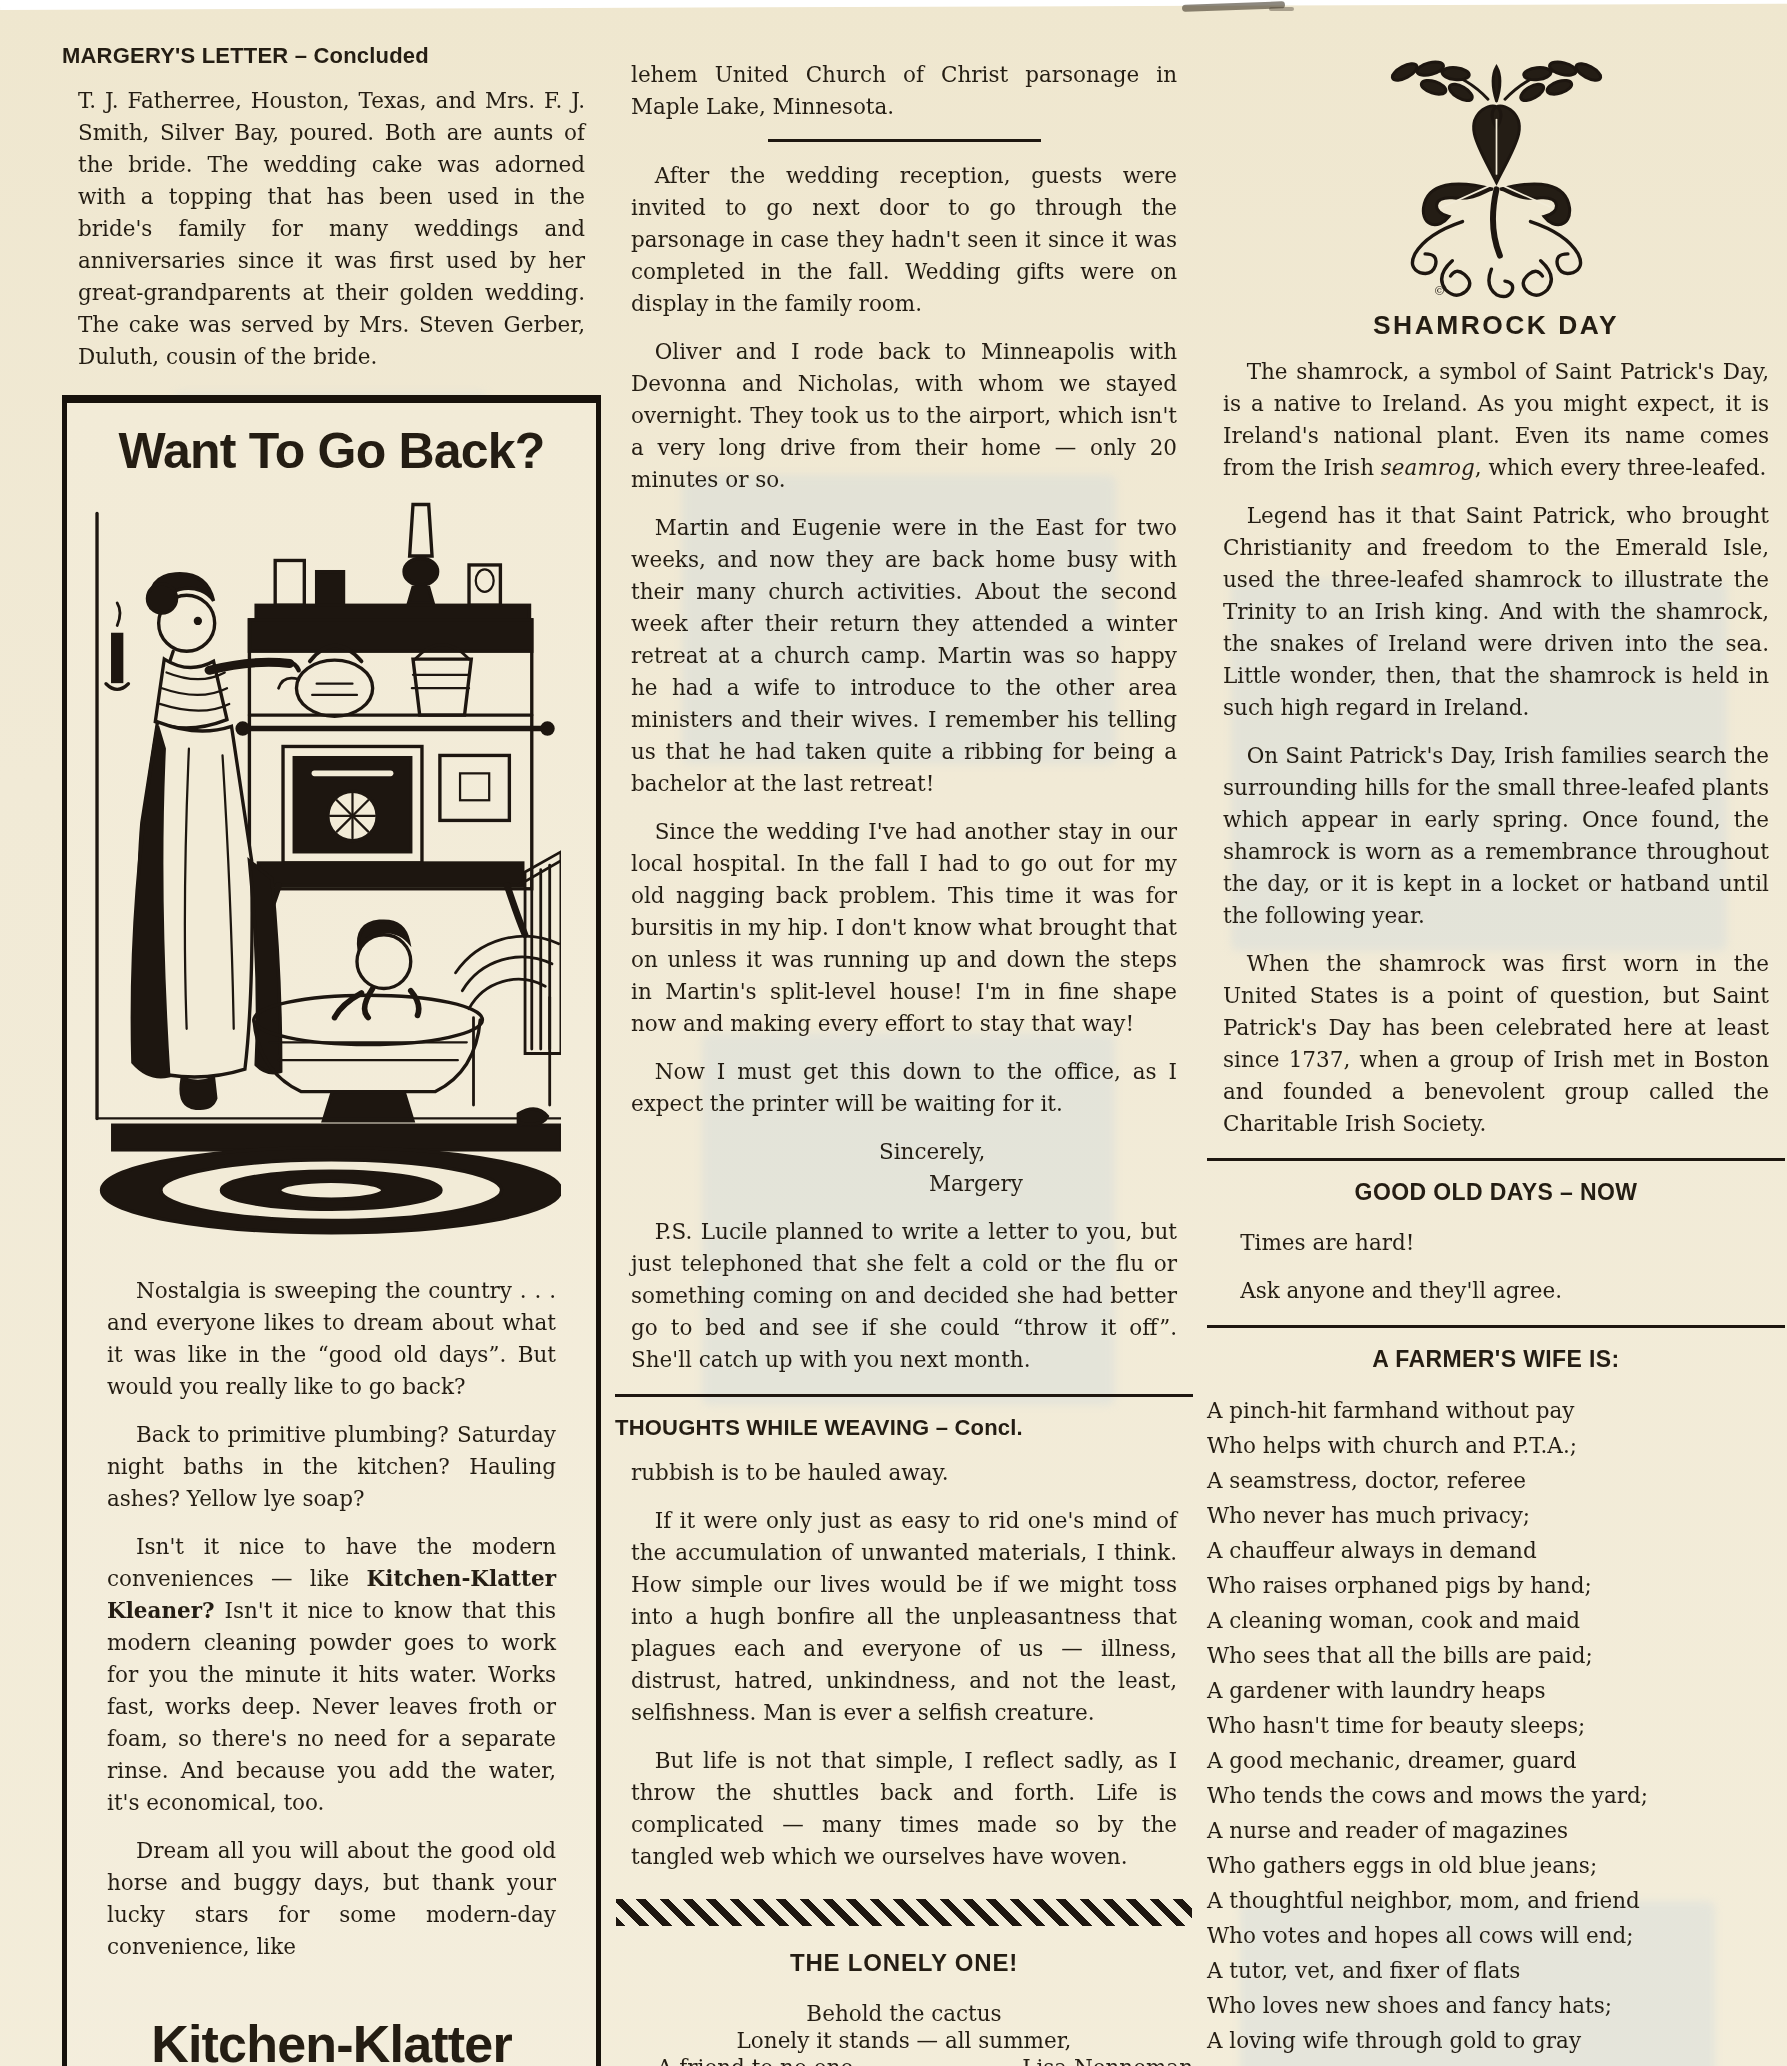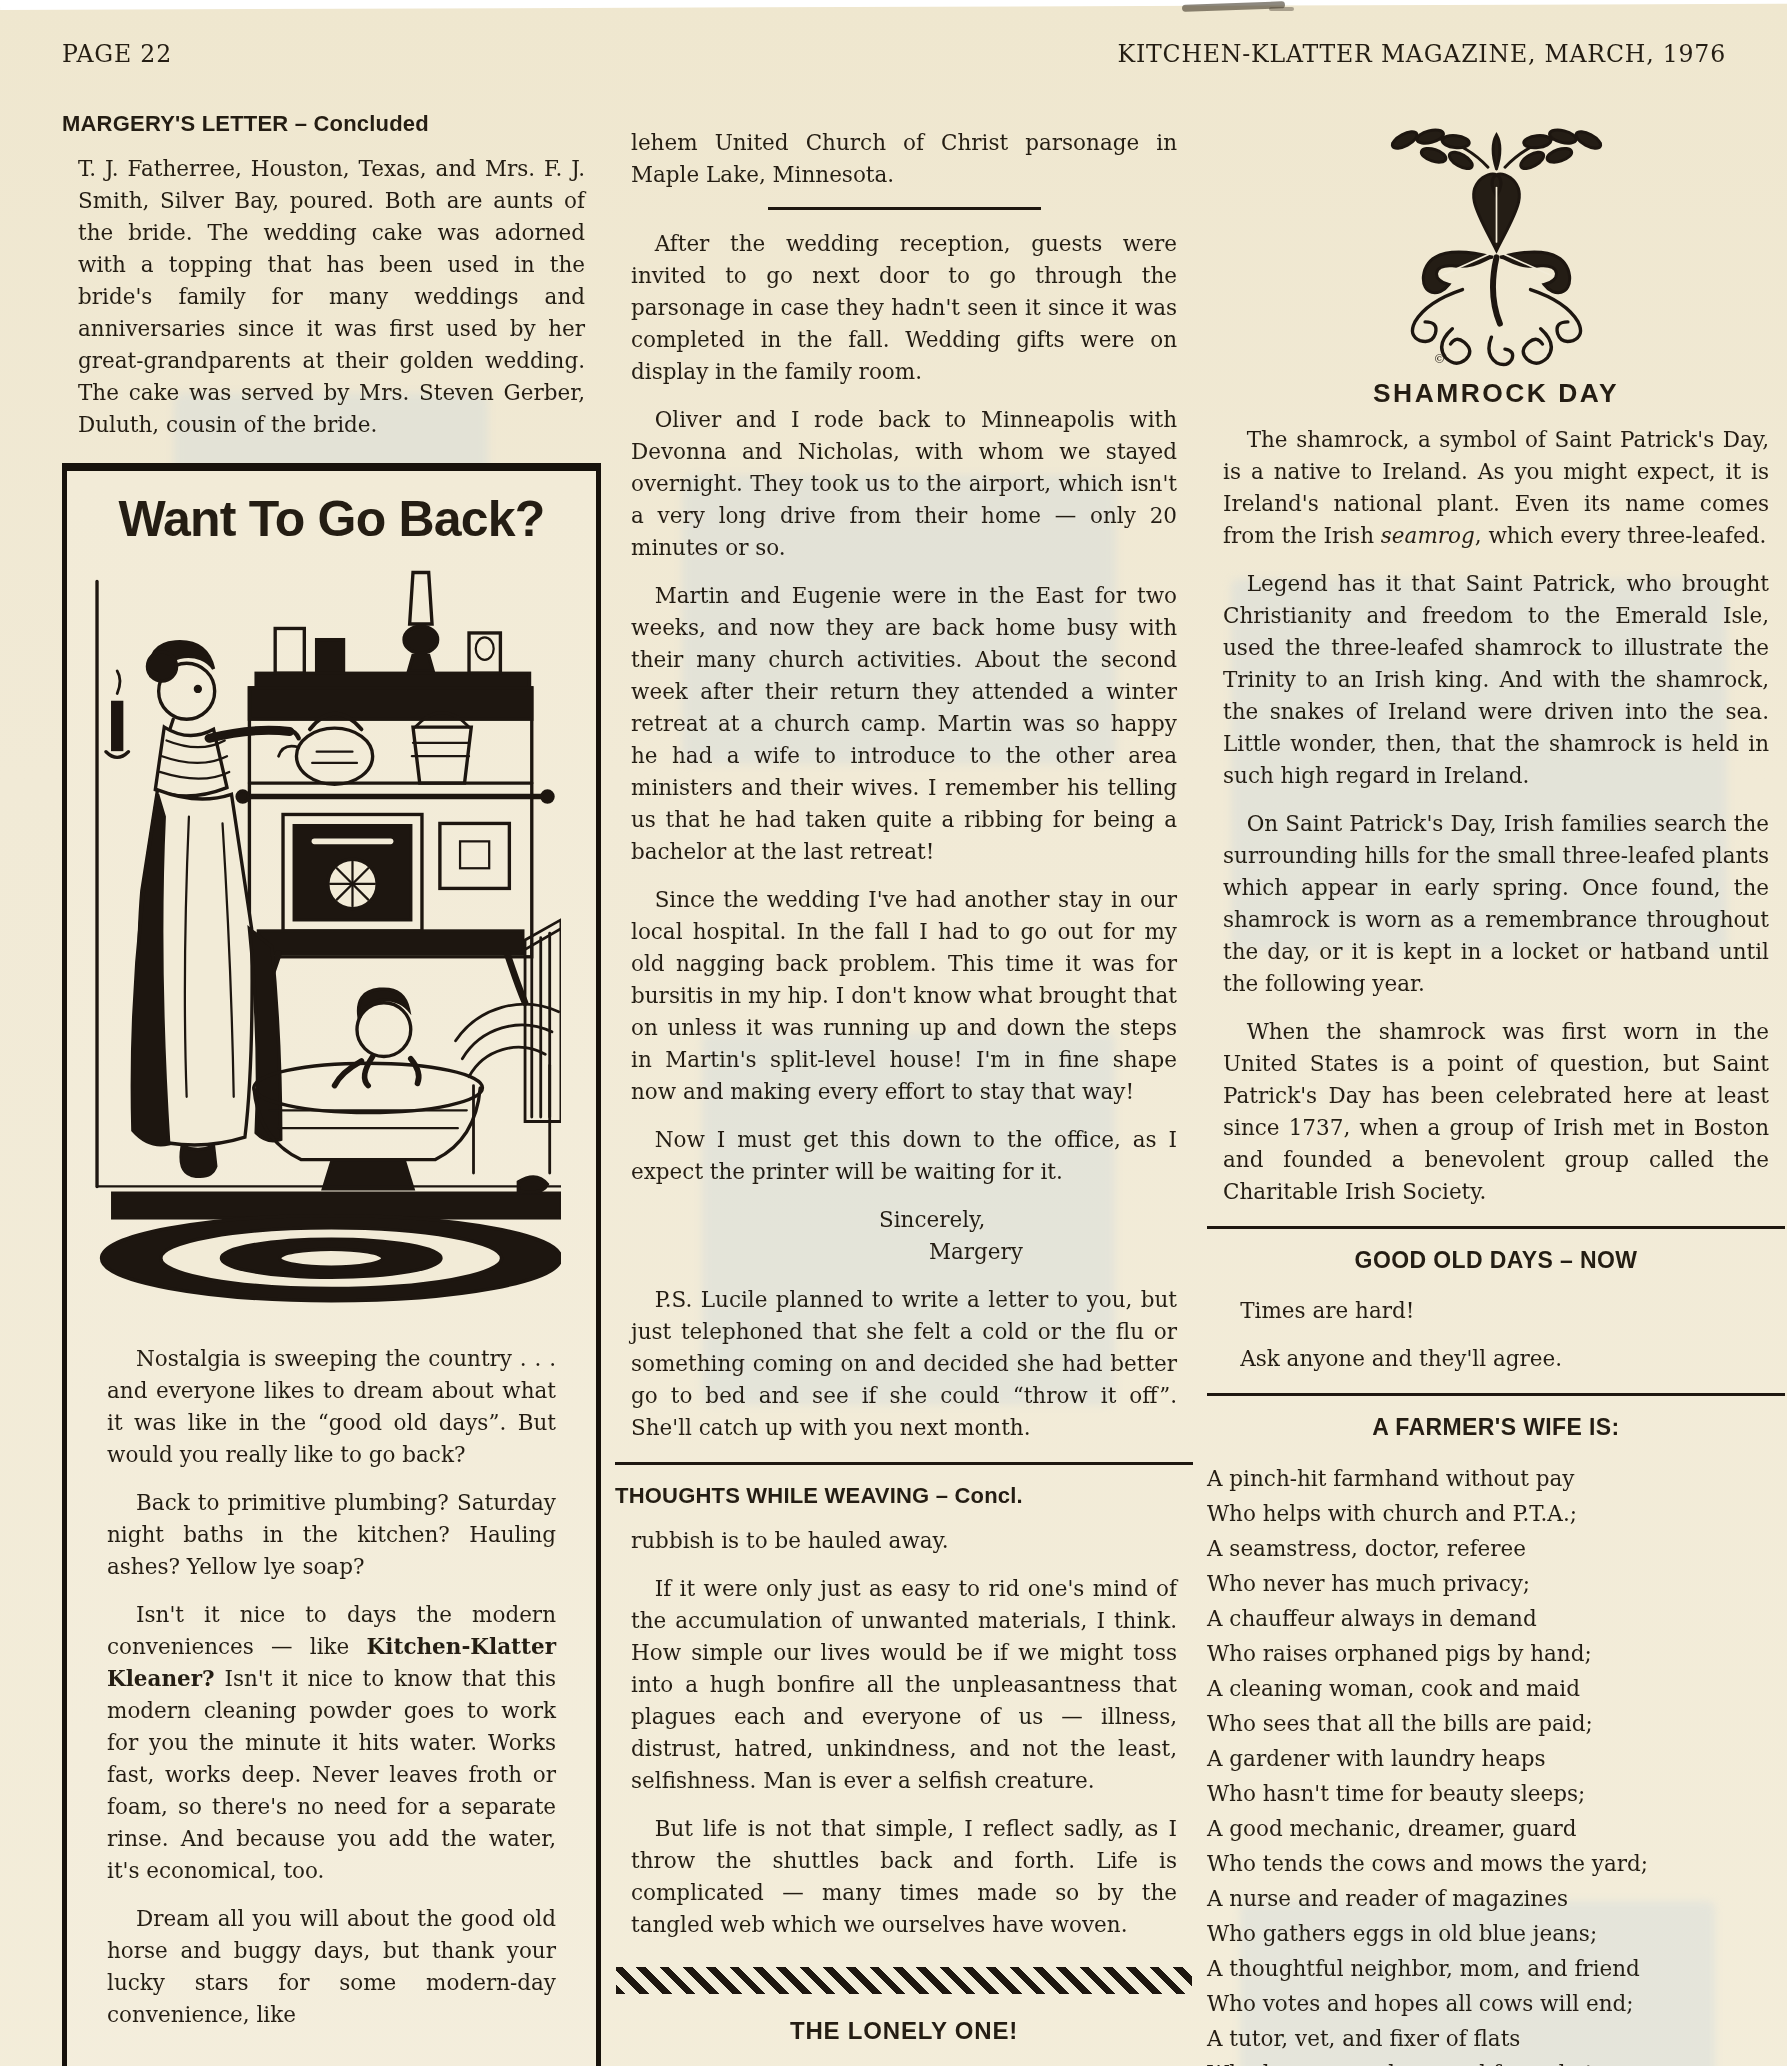--- a/index.html
+++ b/index.html
@@ -107,10 +107,6 @@
   <div class="ghost" style="left:1231px;top:579px;width:496px;height:372px;"></div>
   <div class="ghost" style="left:1240px;top:1901px;width:475px;height:331px;"></div>
 
-  <div class="header">
-    <span>PAGE 22</span>
-    <span>KITCHEN-KLATTER MAGAZINE, MARCH, 1976</span>
-  </div>
 
   <div class="content">
 

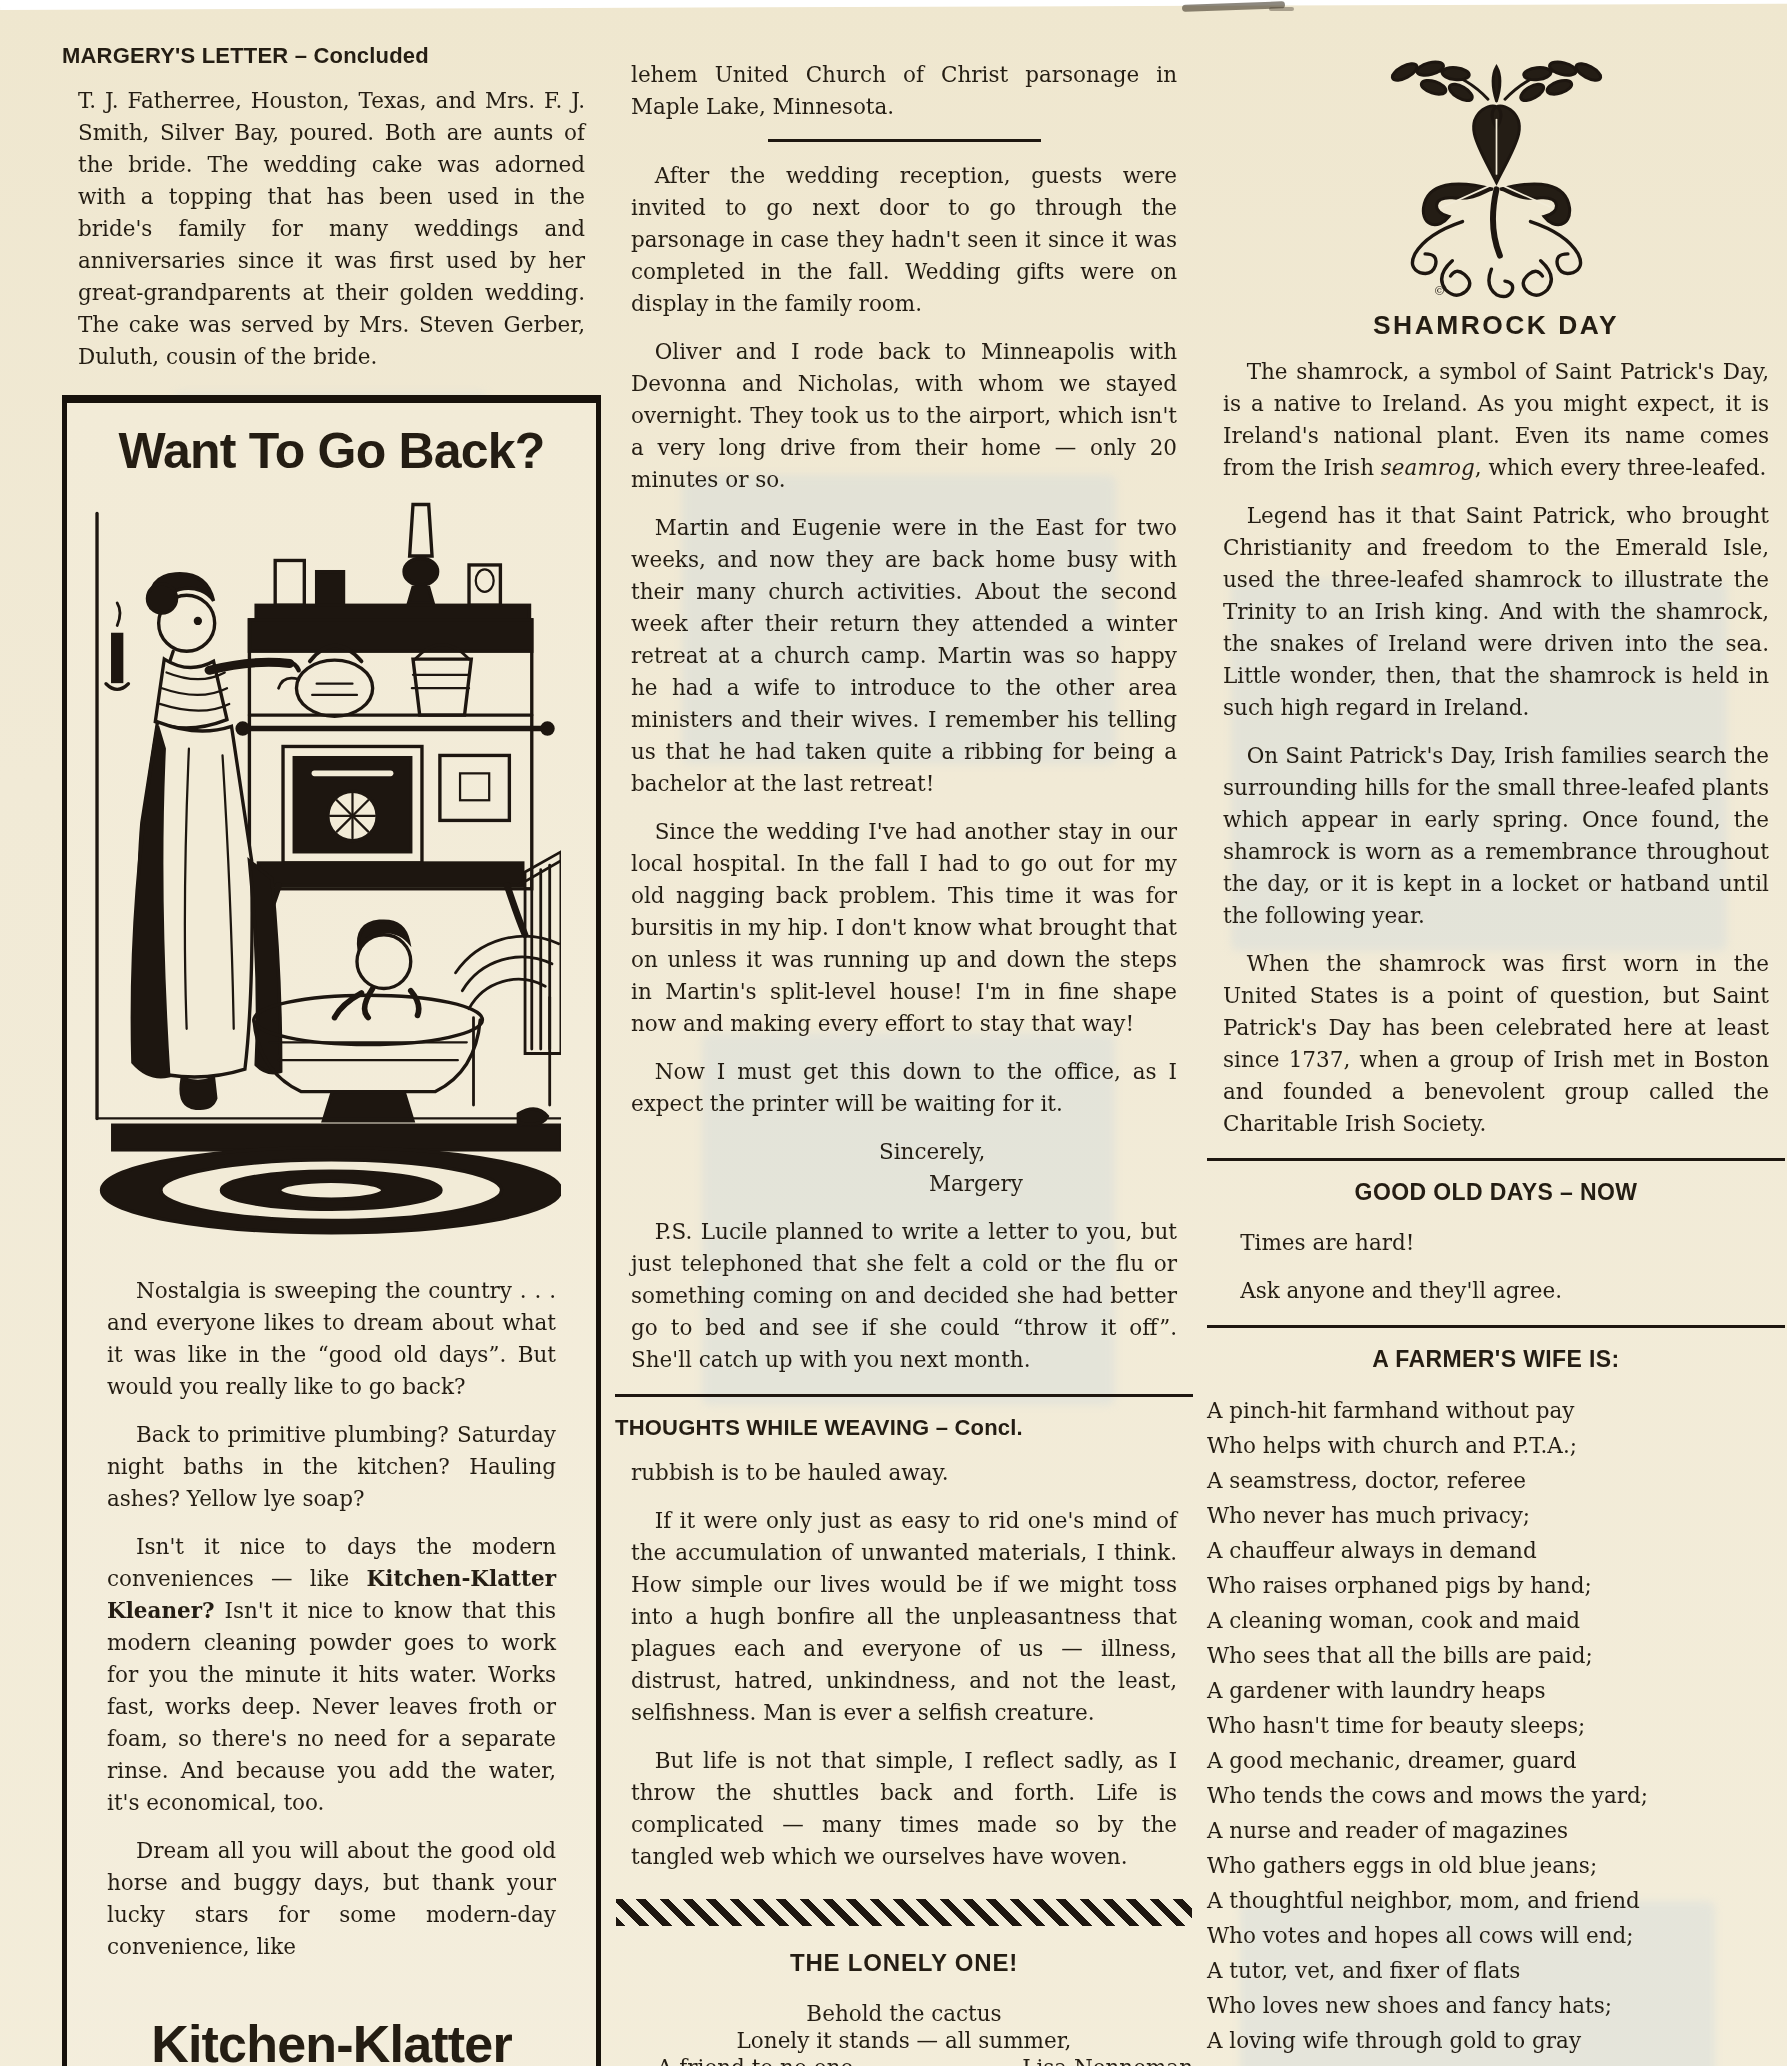--- a/index.html
+++ b/index.html
@@ -251,7 +251,7 @@
         <div class="ad-copy">
           <p>Nostalgia is sweeping the country . . . and everyone likes to dream about what it was like in the “good old days”. But would you really like to go back?</p>
           <p>Back to primitive plumbing? Saturday night baths in the kitchen? Hauling ashes? Yellow lye soap?</p>
-          <p><span>Isn't it nice to days the modern conveniences — like </span><b>Kitchen-Klatter Kleaner?</b><span> Isn't it nice to know that this modern cleaning powder goes to work for you the minute it hits water. Works fast, works deep. Never leaves froth or foam, so there's no need for a separate rinse. And because you add the water, it's economical, too.</span></p>
+          <p><span>Isn't it nice to have the modern conveniences — like </span><b>Kitchen-Klatter Kleaner?</b><span> Isn't it nice to know that this modern cleaning powder goes to work for you the minute it hits water. Works fast, works deep. Never leaves froth or foam, so there's no need for a separate rinse. And because you add the water, it's economical, too.</span></p>
           <p>Dream all you will about the good old horse and buggy days, but thank your lucky stars for some modern-day convenience, like</p>
         </div>
         <div class="brand brand-1">Kitchen-Klatter</div>

